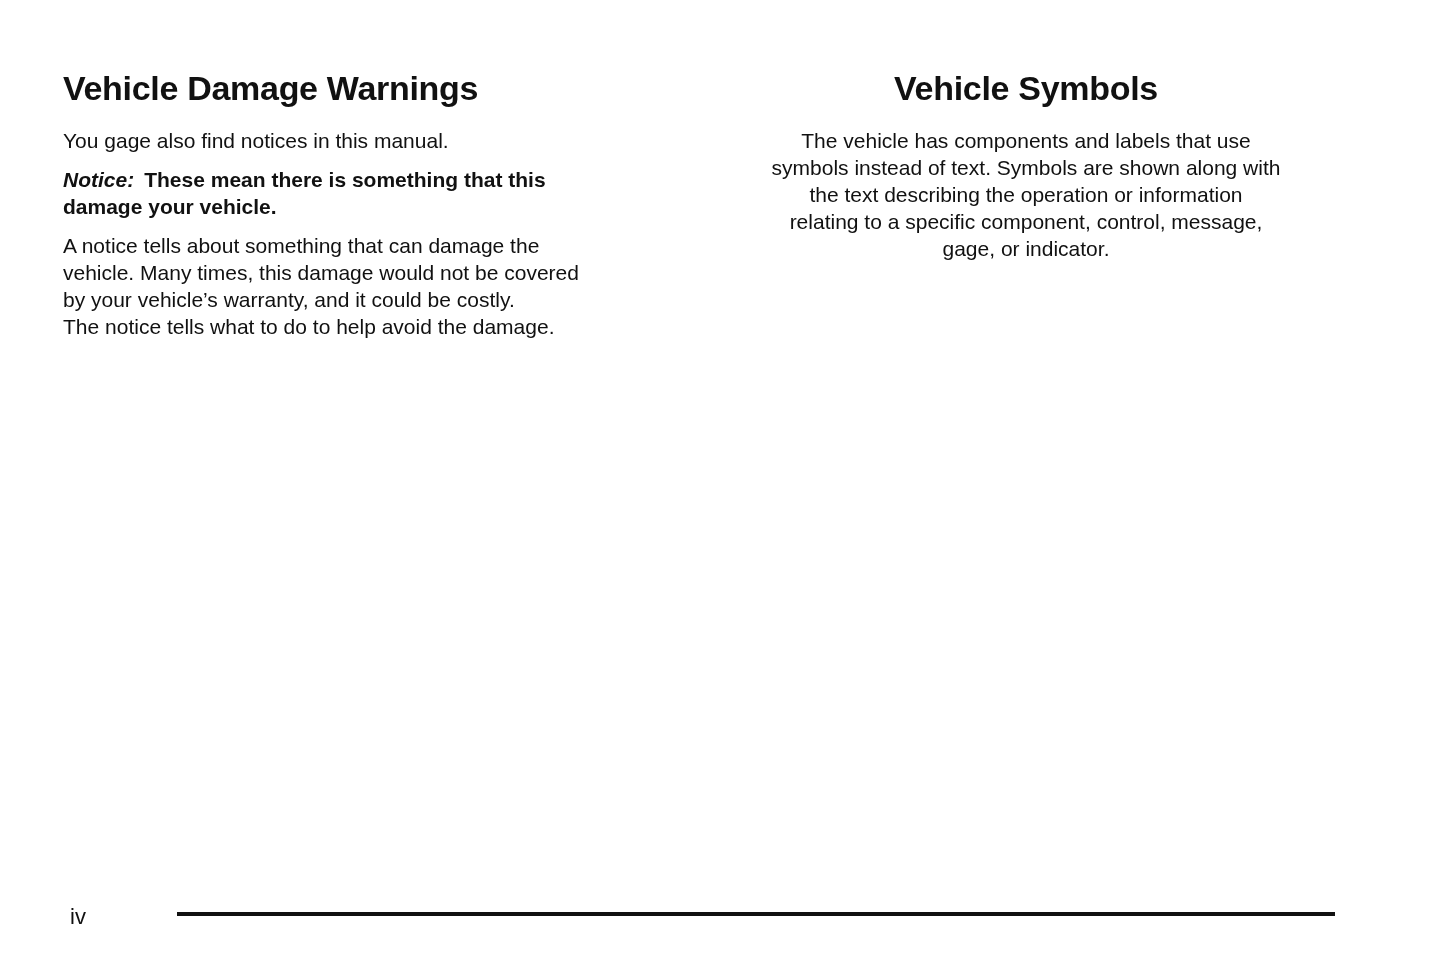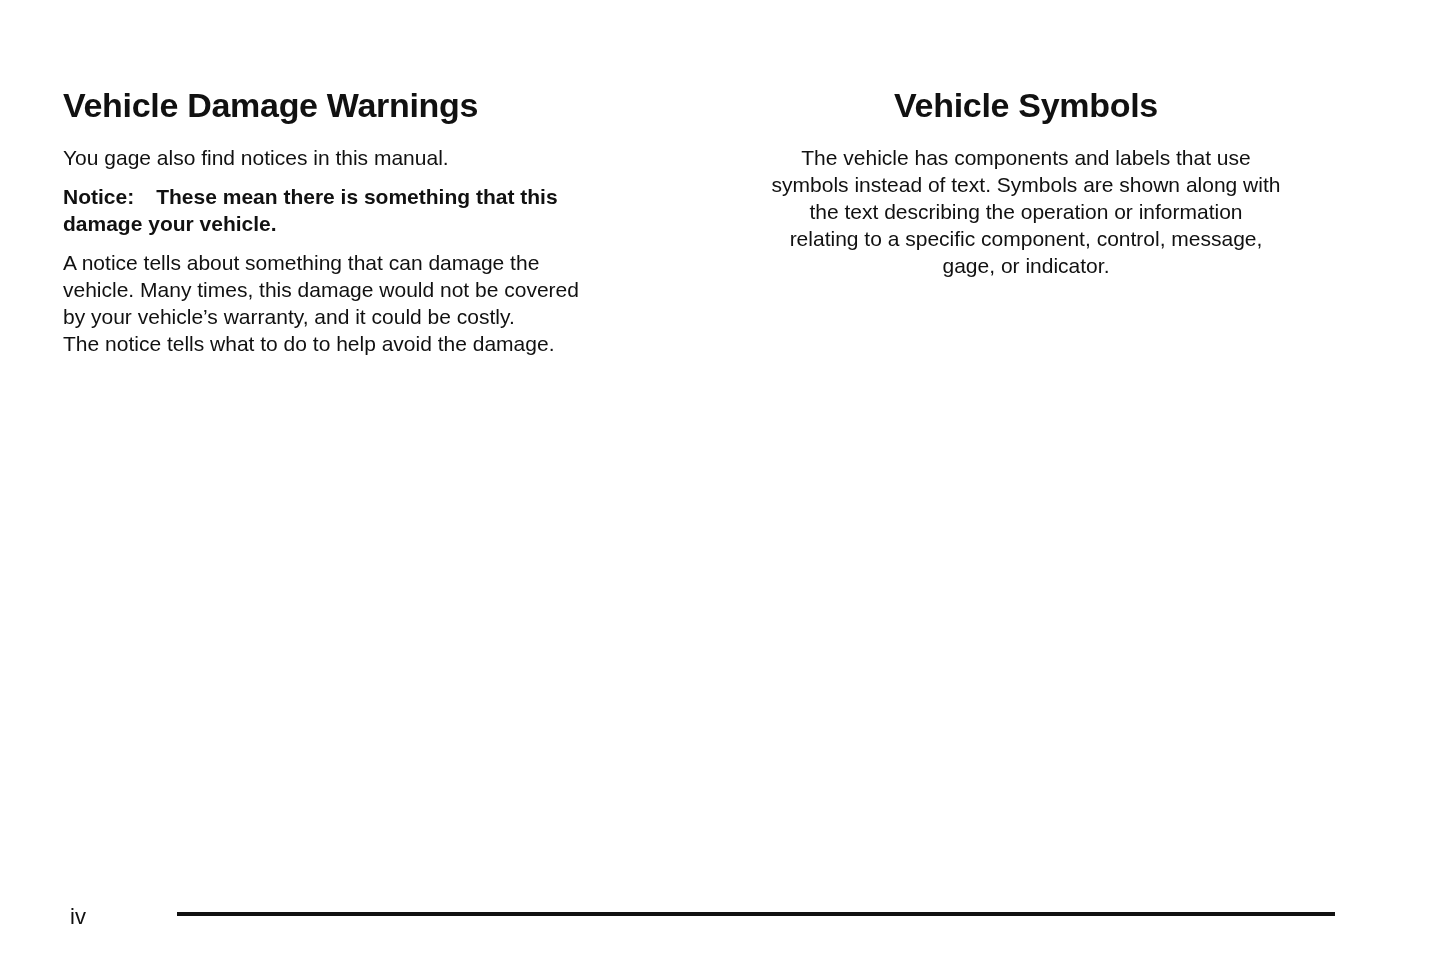--- a/index.html
+++ b/index.html
@@ -18,7 +18,7 @@
   }
   .col {
     position: absolute;
-    top: 86px;
+    top: 69px;
   }
   .col-left {
     left: 63px;

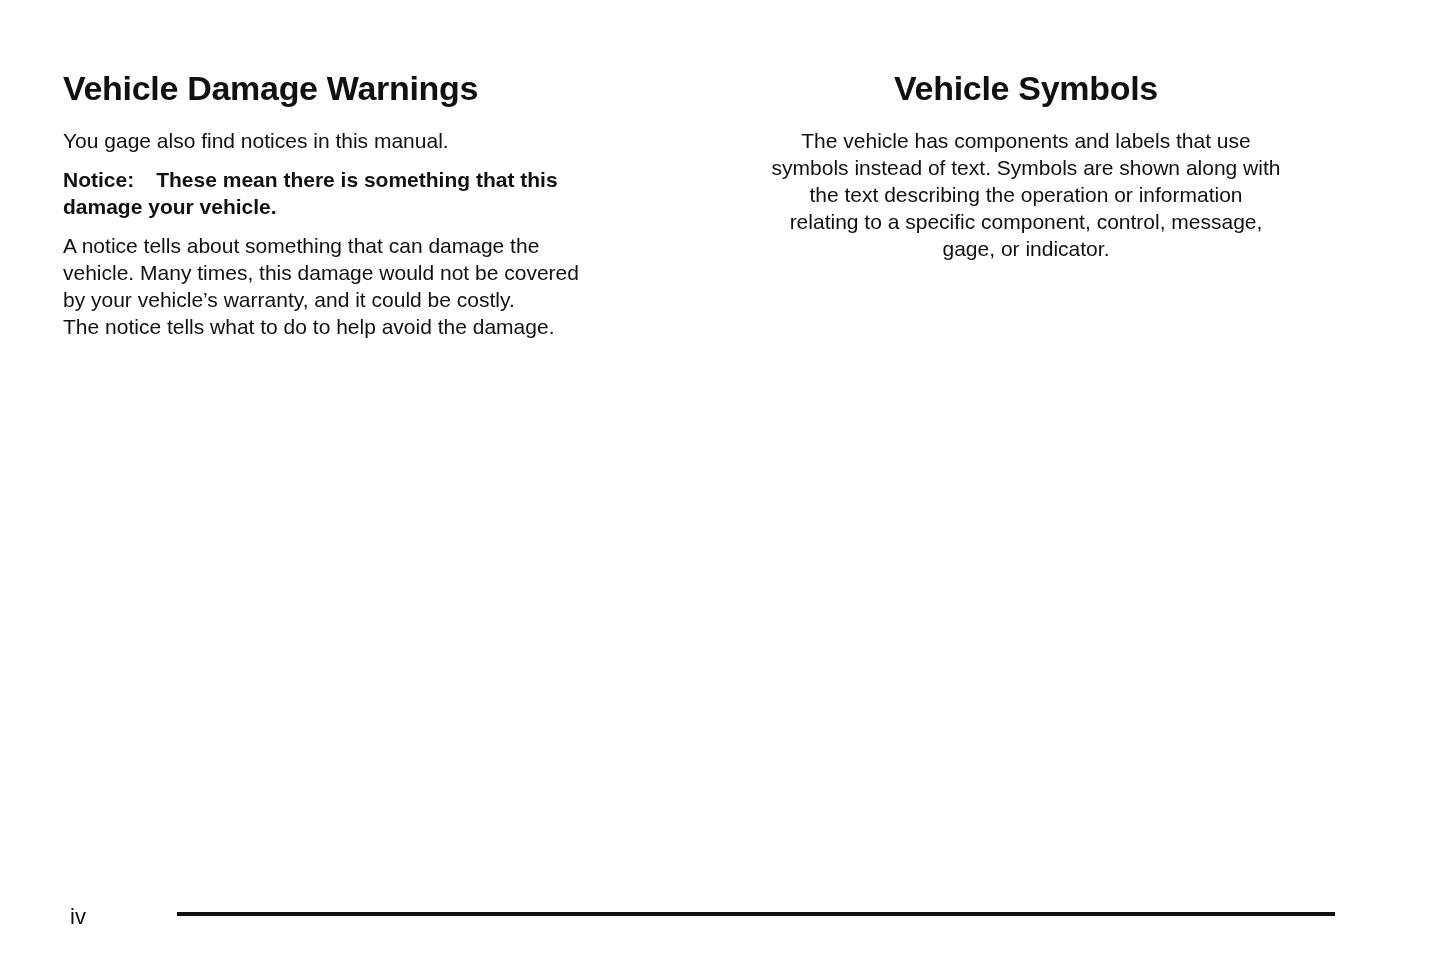--- a/index.html
+++ b/index.html
@@ -52,7 +52,8 @@
     color: #111111;
   }
   .notice-label {
-    margin-right: 22px;
+    font-style: italic;
+    margin-right: 10px;
   }
   .notice-text {
     white-space: pre-line;

